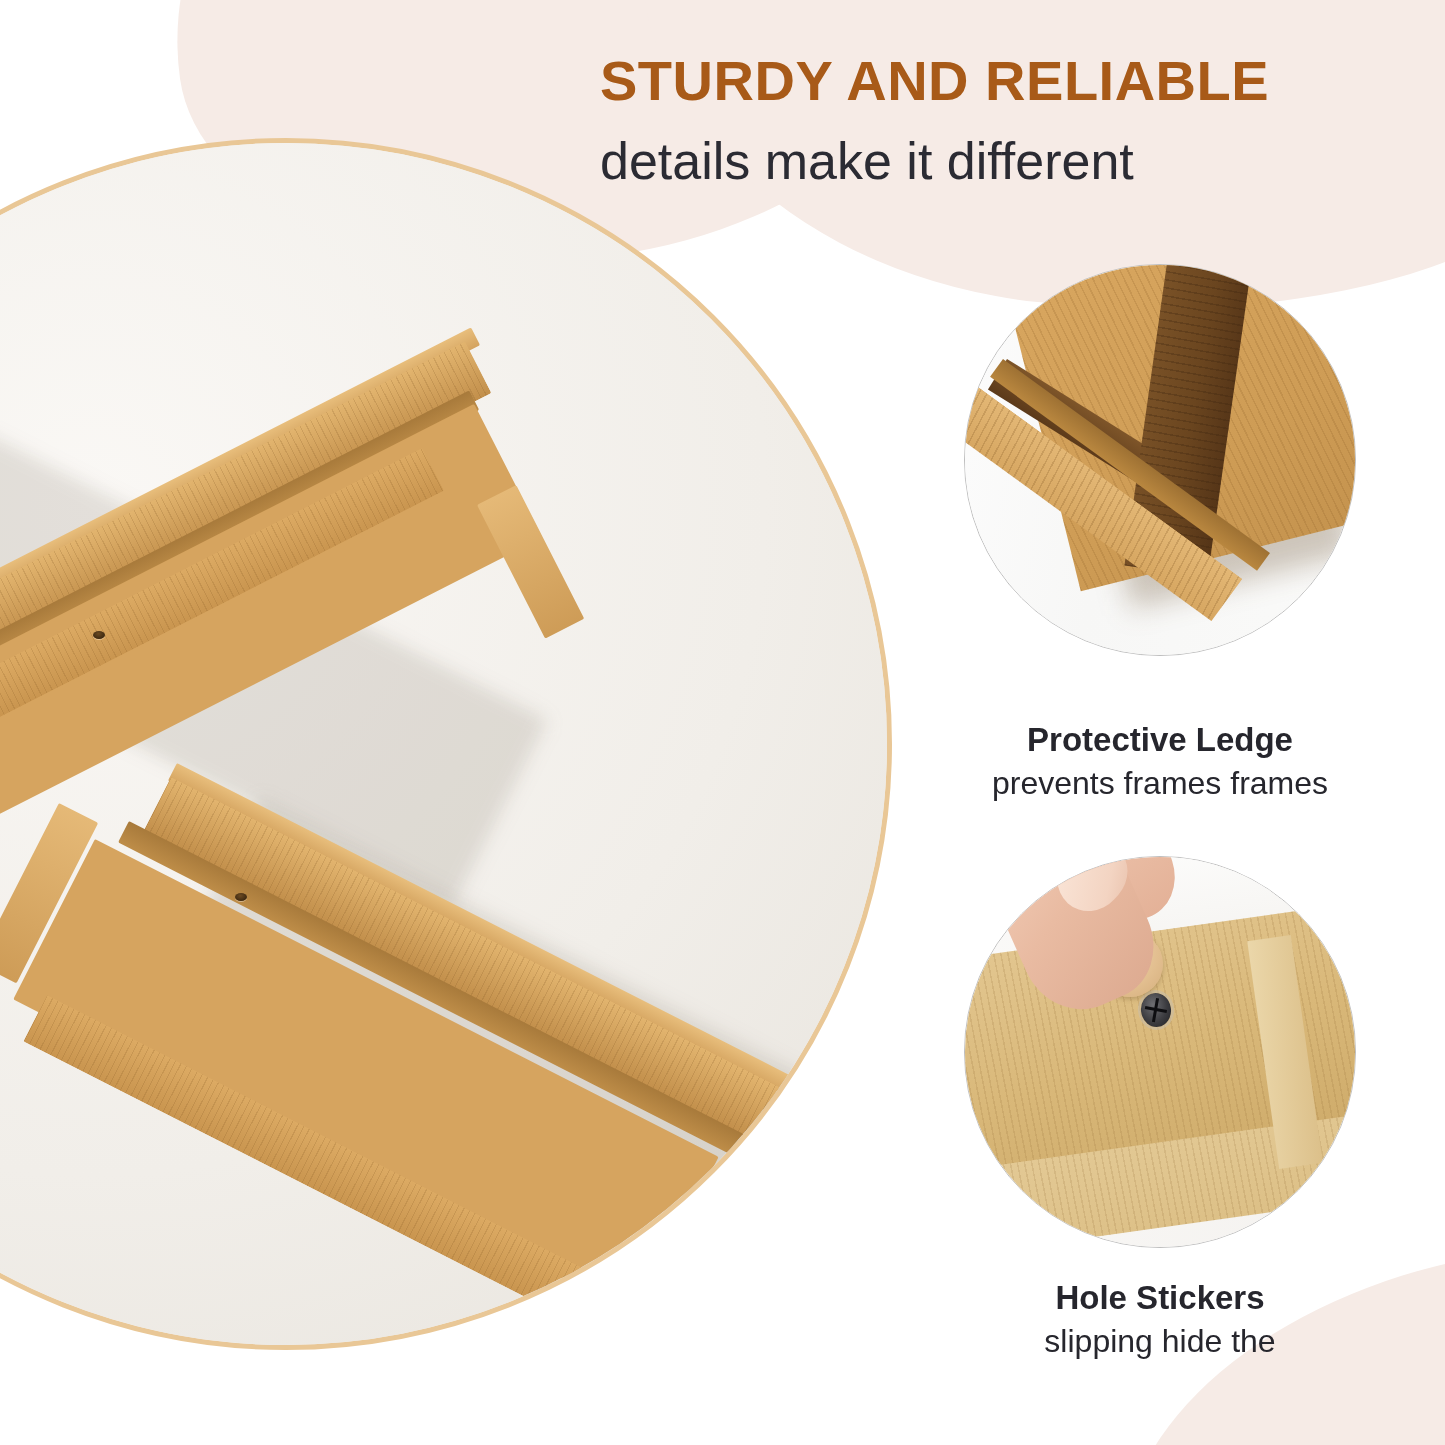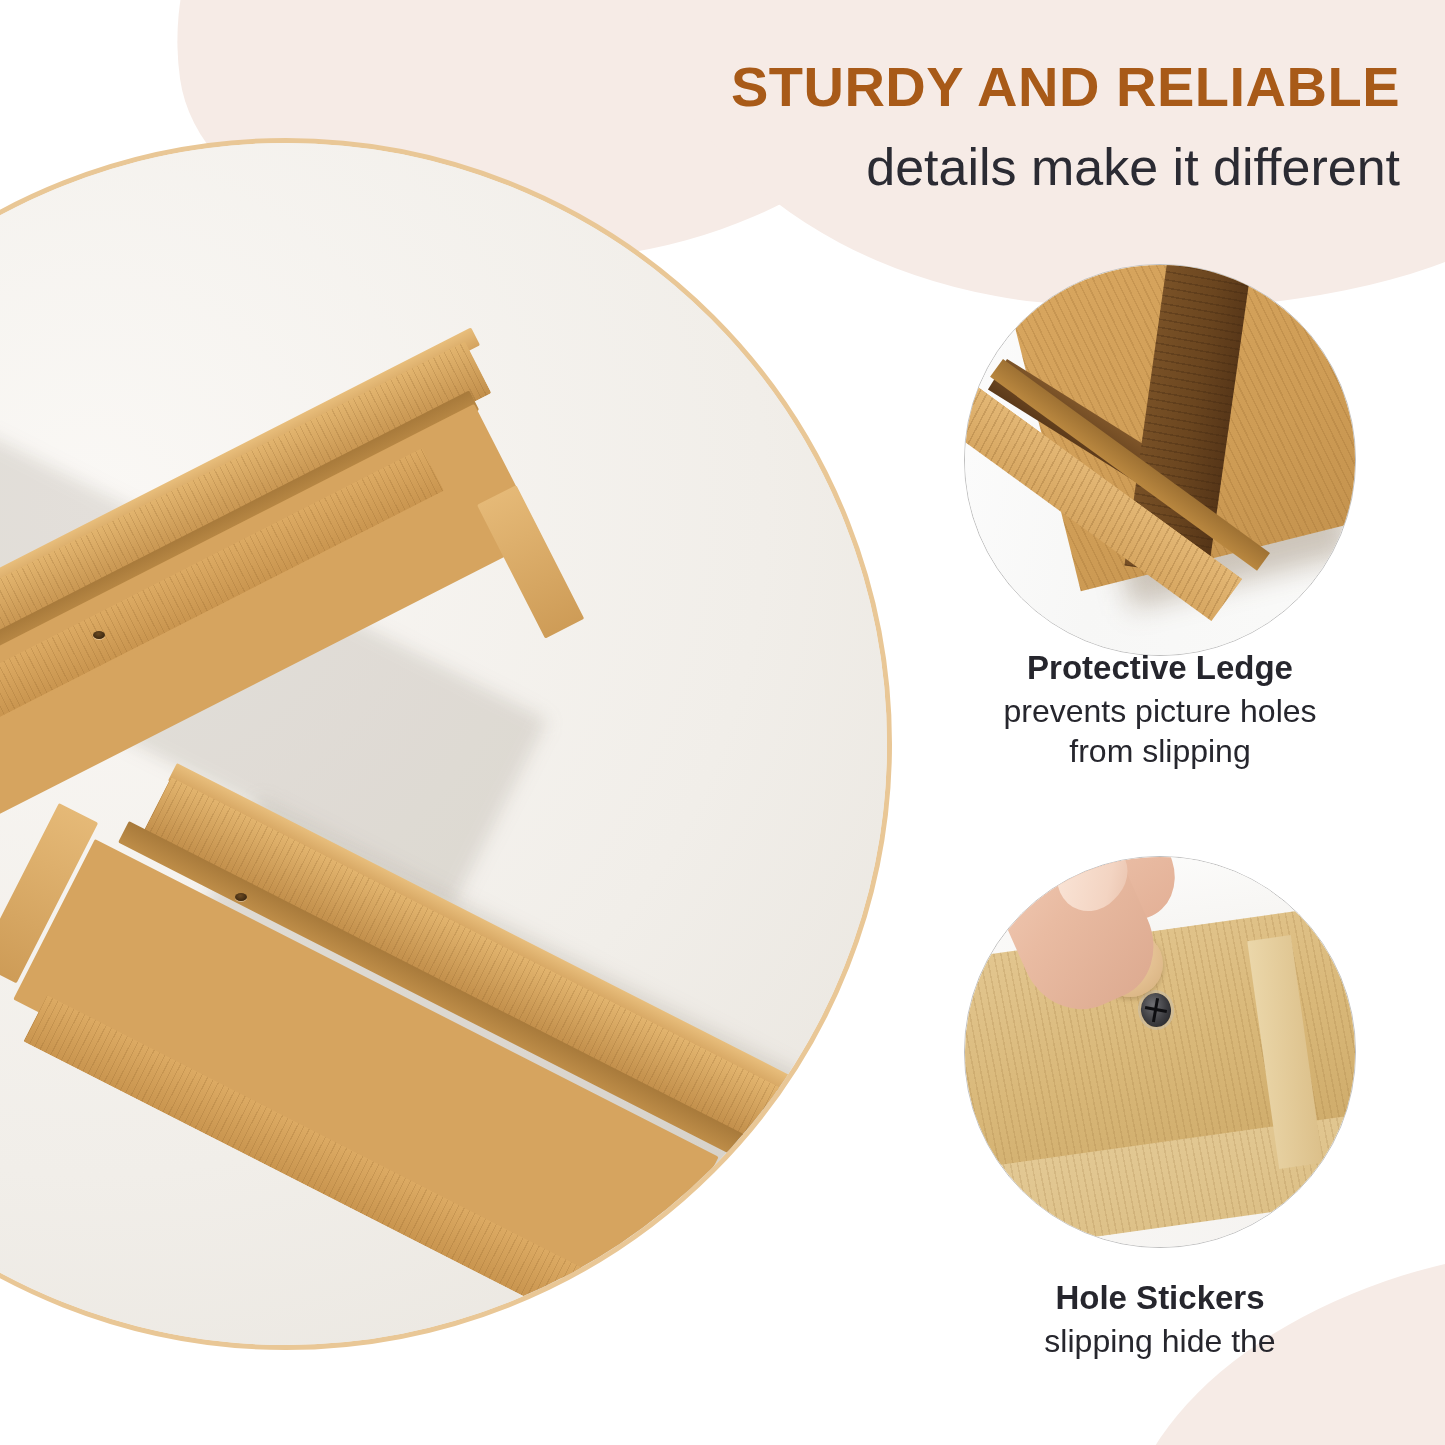--- a/index.html
+++ b/index.html
@@ -53,9 +53,9 @@
   #heading-block {
     position: absolute;
     left: 600px;
-    top: 58px;
+    top: 52px;
     width: 800px;
-    text-align: right;
+    text-align: left;
   }
   #title {
     font-size: 56px;

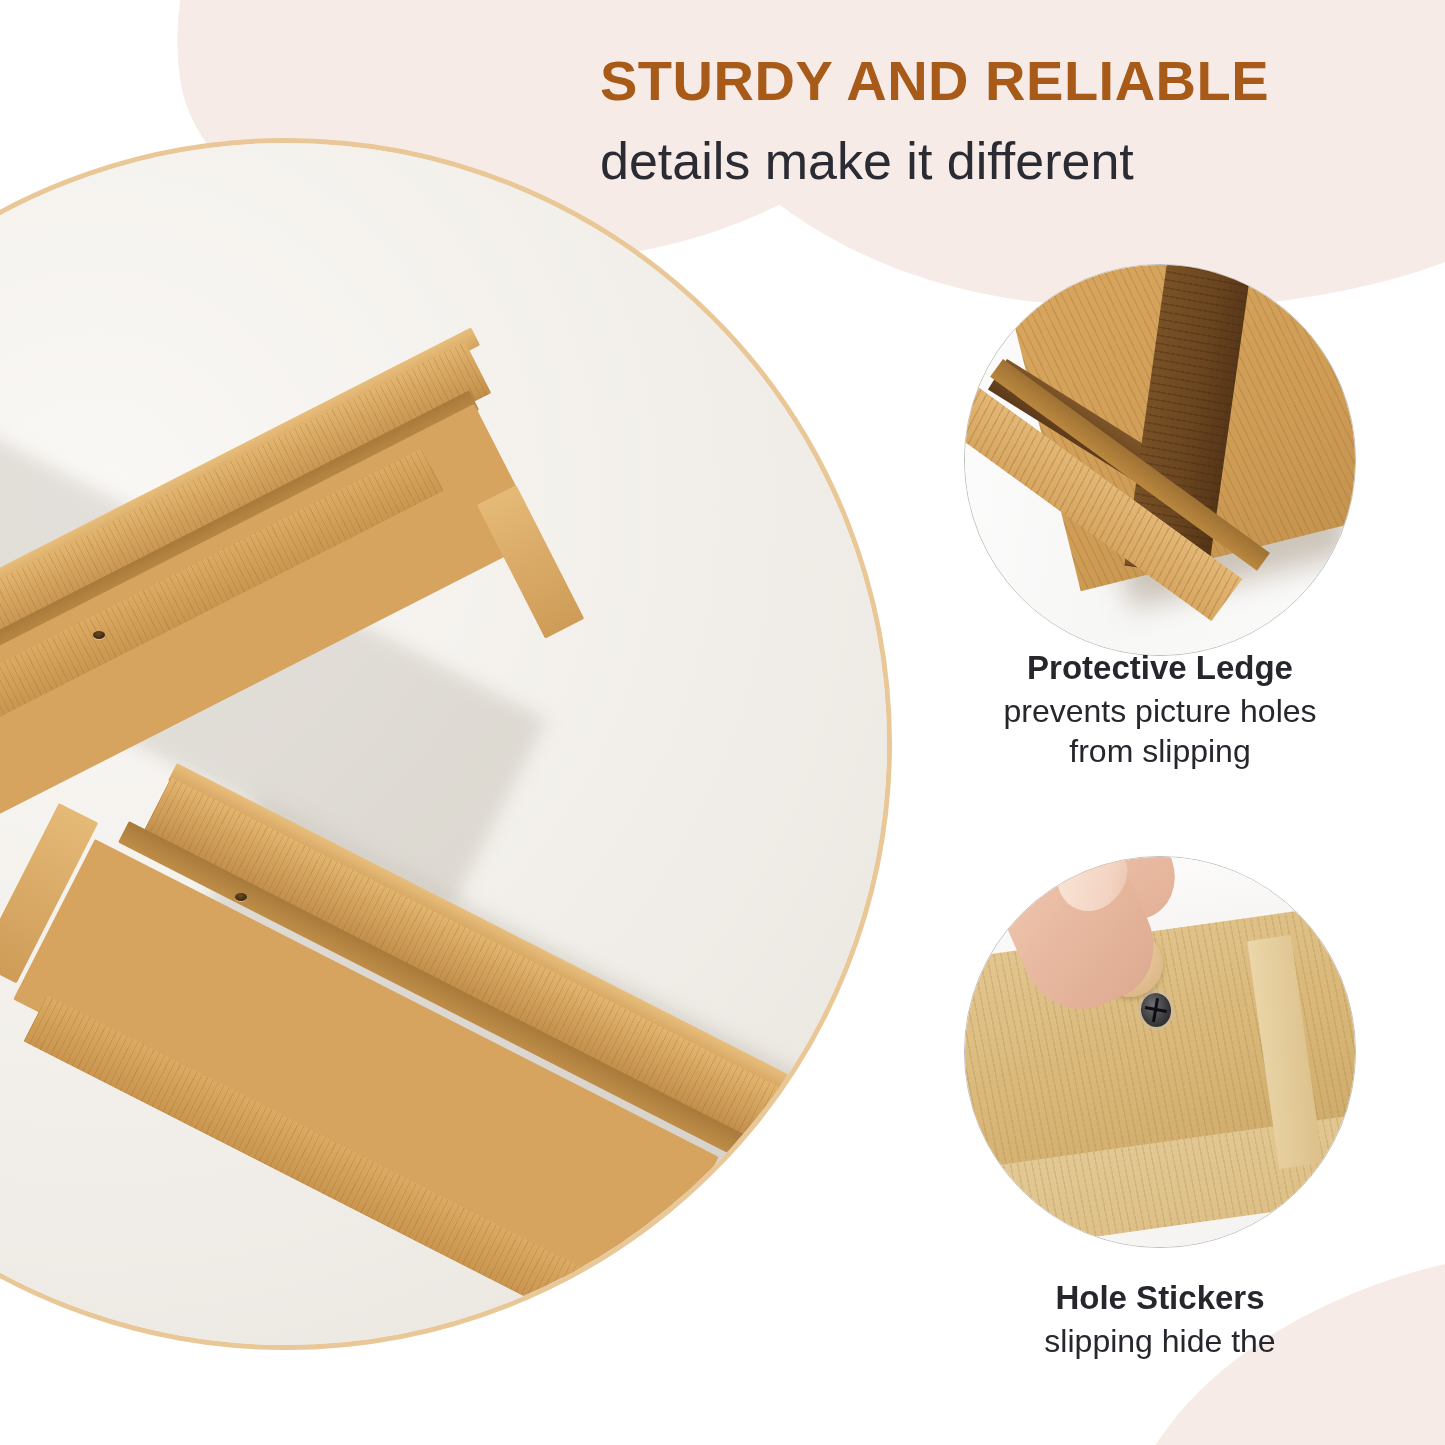--- a/index.html
+++ b/index.html
@@ -335,7 +335,7 @@
     text-align: center;
     color: #26262D;
   }
-  #caption-ledge { left: 900px; top: 648px; }
+  #caption-ledge { left: 900px; top: 720px; }
   #caption-sticker { left: 900px; top: 1278px; }
   .caption-title {
     font-size: 33px;

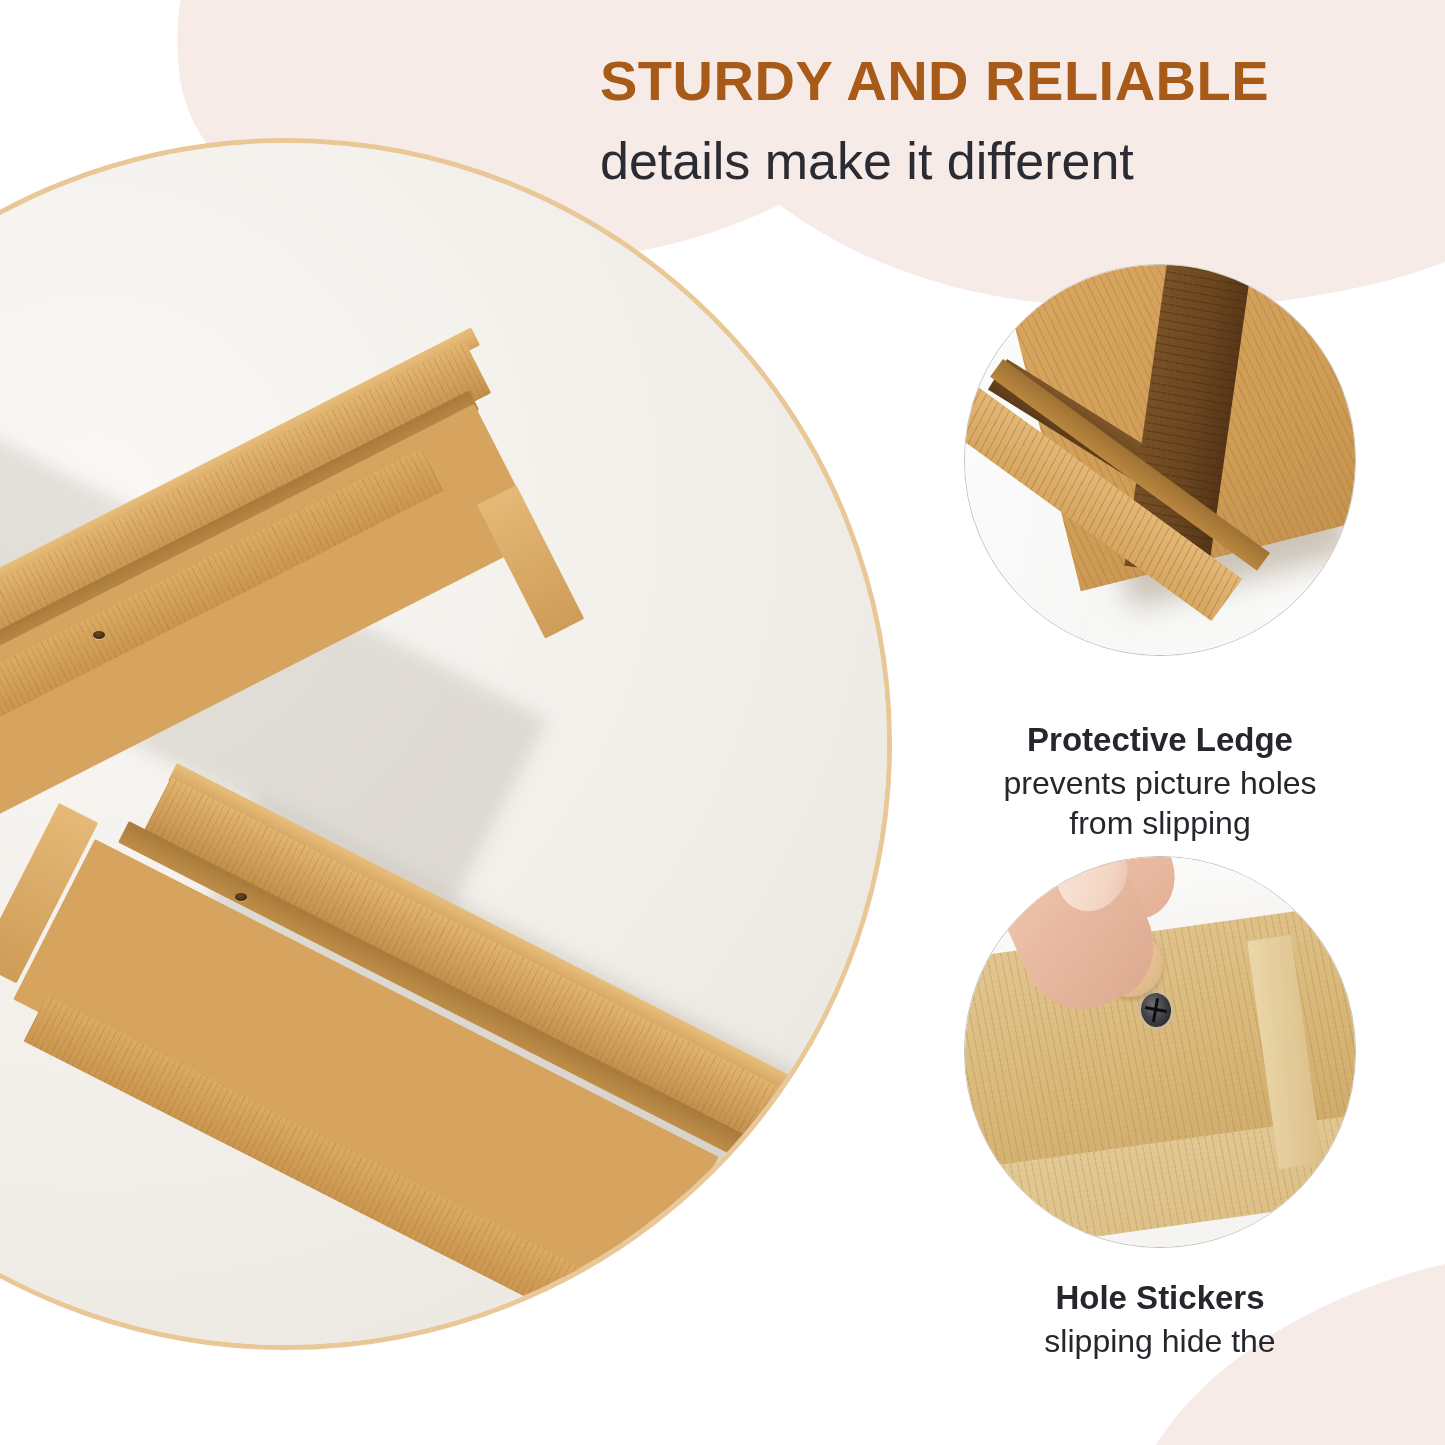--- a/index.html
+++ b/index.html
@@ -407,7 +407,7 @@
 
   <div class="caption" id="caption-ledge">
     <p class="caption-title">Protective Ledge</p>
-    <p class="caption-body">prevents picture holes</p>
+    <p class="caption-body">prevents frames frames</p>
     <p class="caption-body">from slipping</p>
   </div>
 

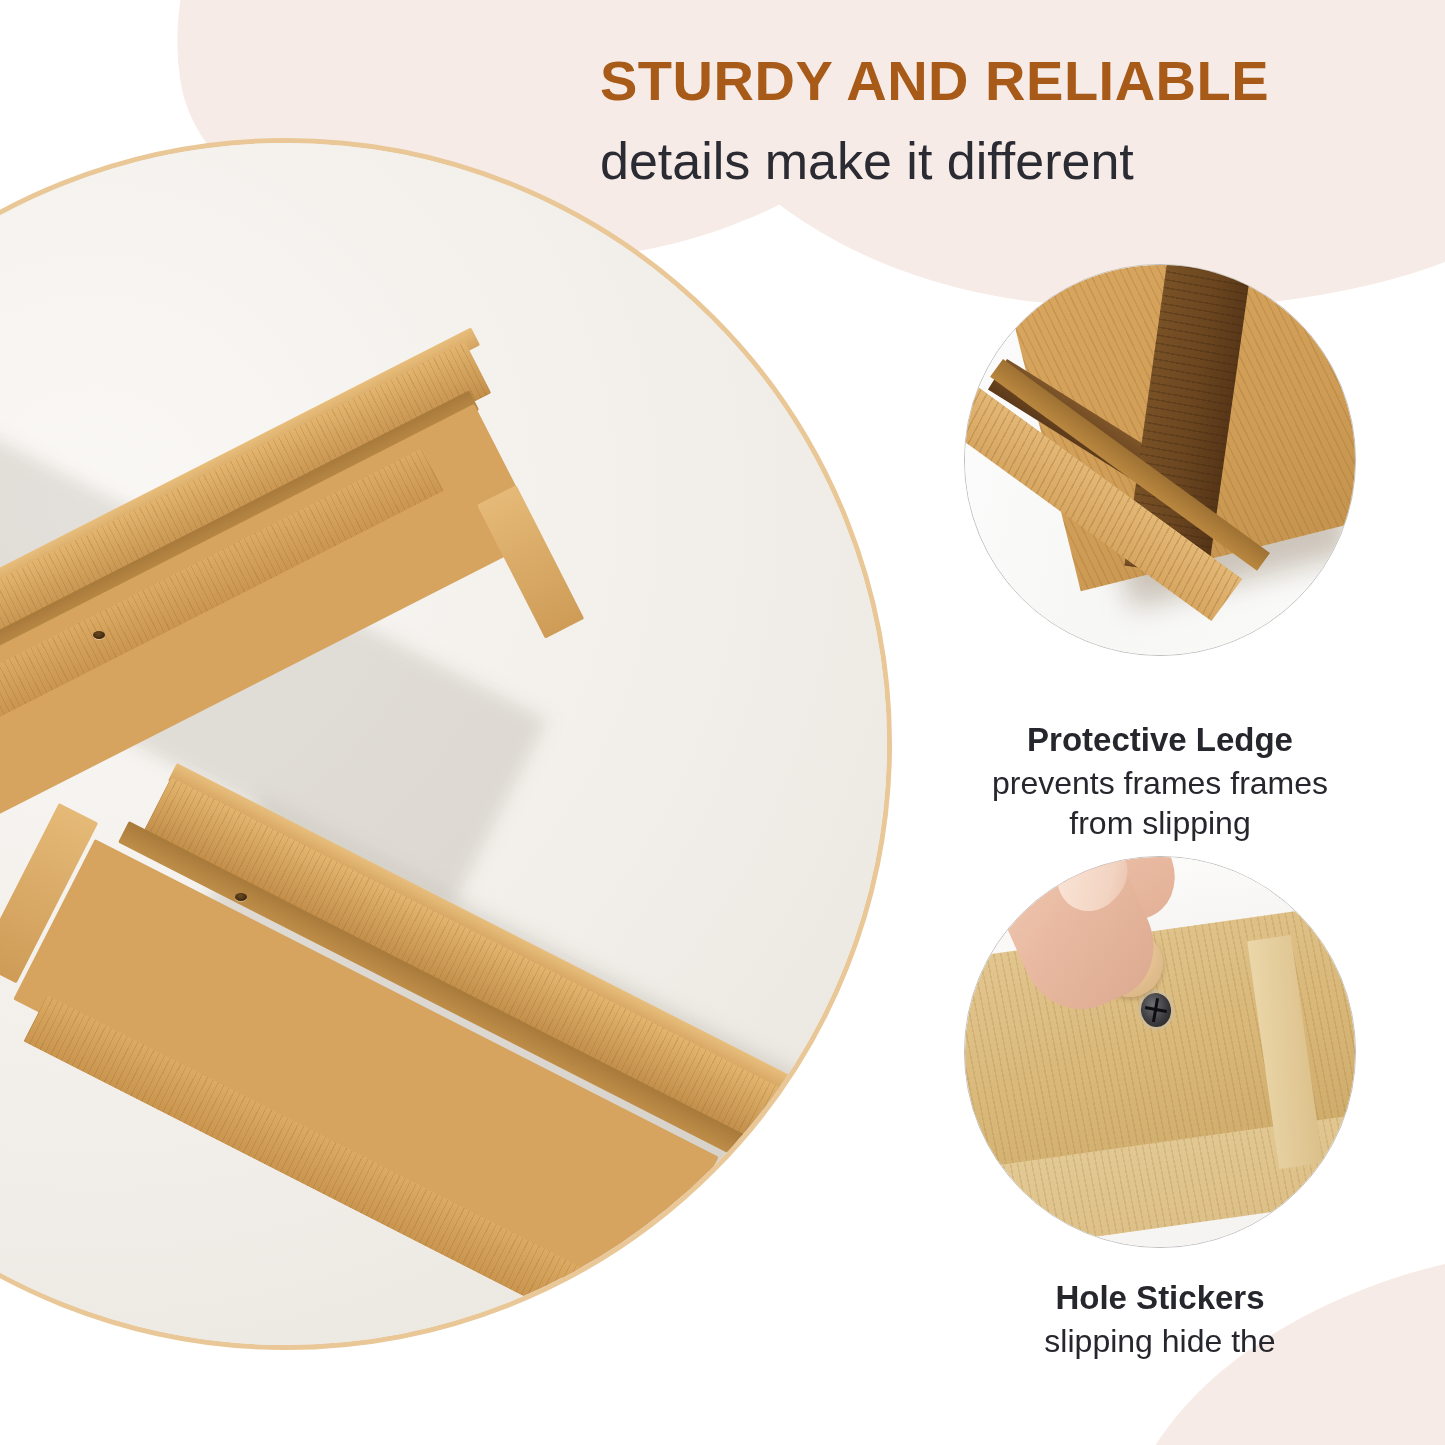--- a/index.html
+++ b/index.html
@@ -408,7 +408,6 @@
   <div class="caption" id="caption-ledge">
     <p class="caption-title">Protective Ledge</p>
     <p class="caption-body">prevents frames frames</p>
-    <p class="caption-body">from slipping</p>
   </div>
 
   <div class="inset" id="inset-sticker">

